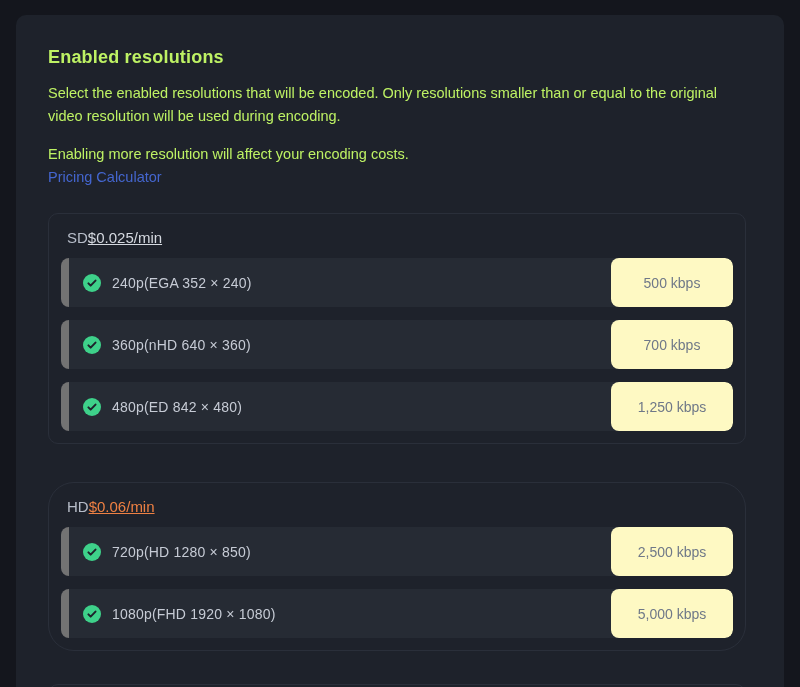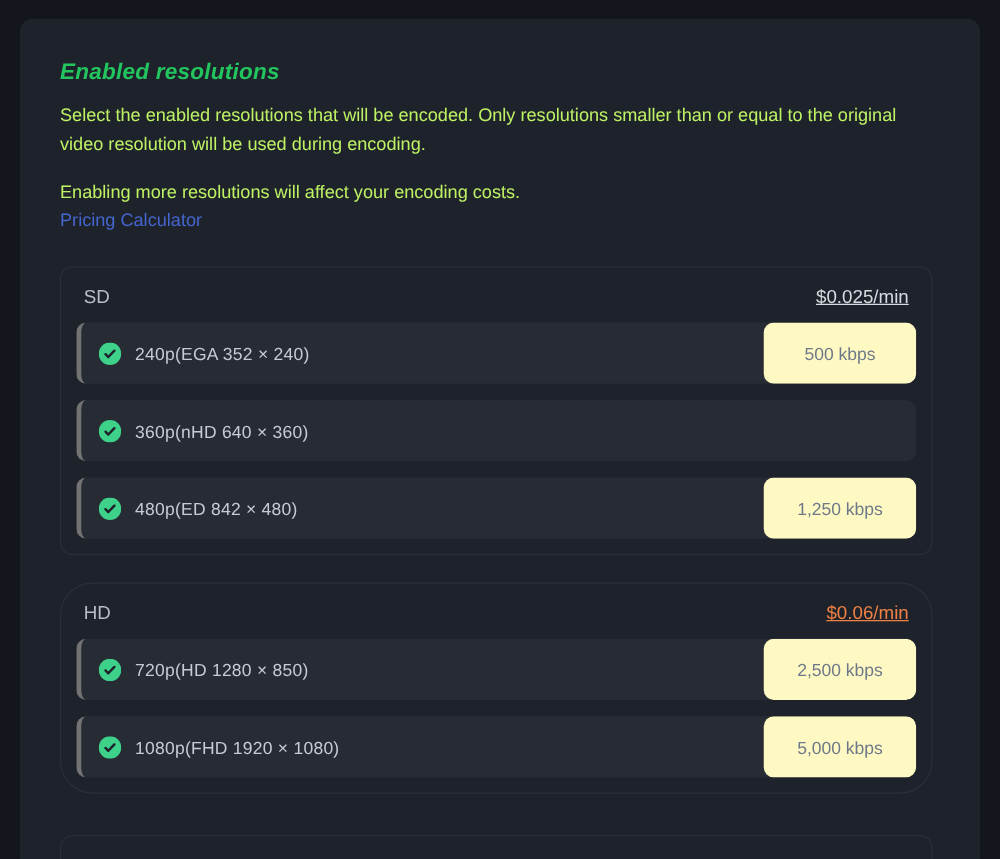--- a/index.html
+++ b/index.html
@@ -27,8 +27,7 @@
     font-size: 18px;
     font-weight: 600;
     letter-spacing: 0.2px;
-    color: #22c55e;
-    font-style: italic;
+    color: #bef264;
   }
   .desc {
     margin: 14px 0 0 0;

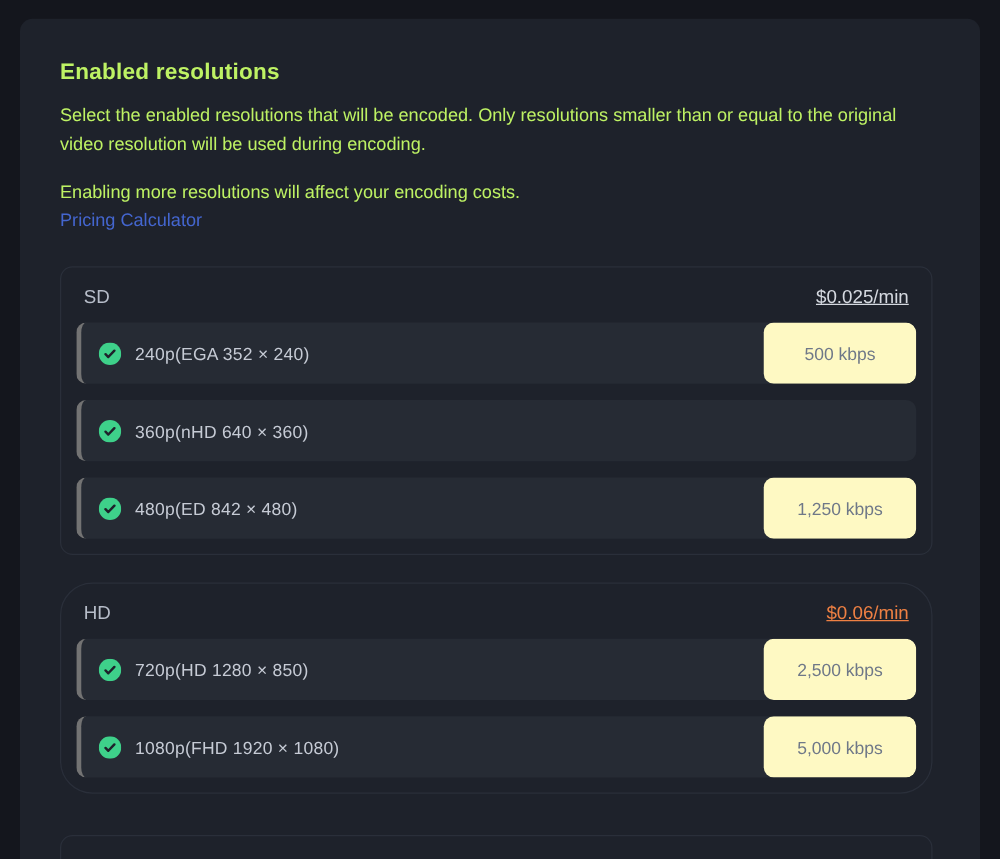--- a/index.html
+++ b/index.html
@@ -133,7 +133,7 @@
 
   <p class="desc">Select the enabled resolutions that will be encoded. Only resolutions smaller than or equal to the original video resolution will be used during encoding.</p>
 
-  <p class="desc second">Enabling more resolutions will affect your encoding costs.</p>
+  <p class="desc second">Enabling more resolution will affect your encoding costs.</p>
 
   <a class="link" href="#">Pricing Calculator</a>
 

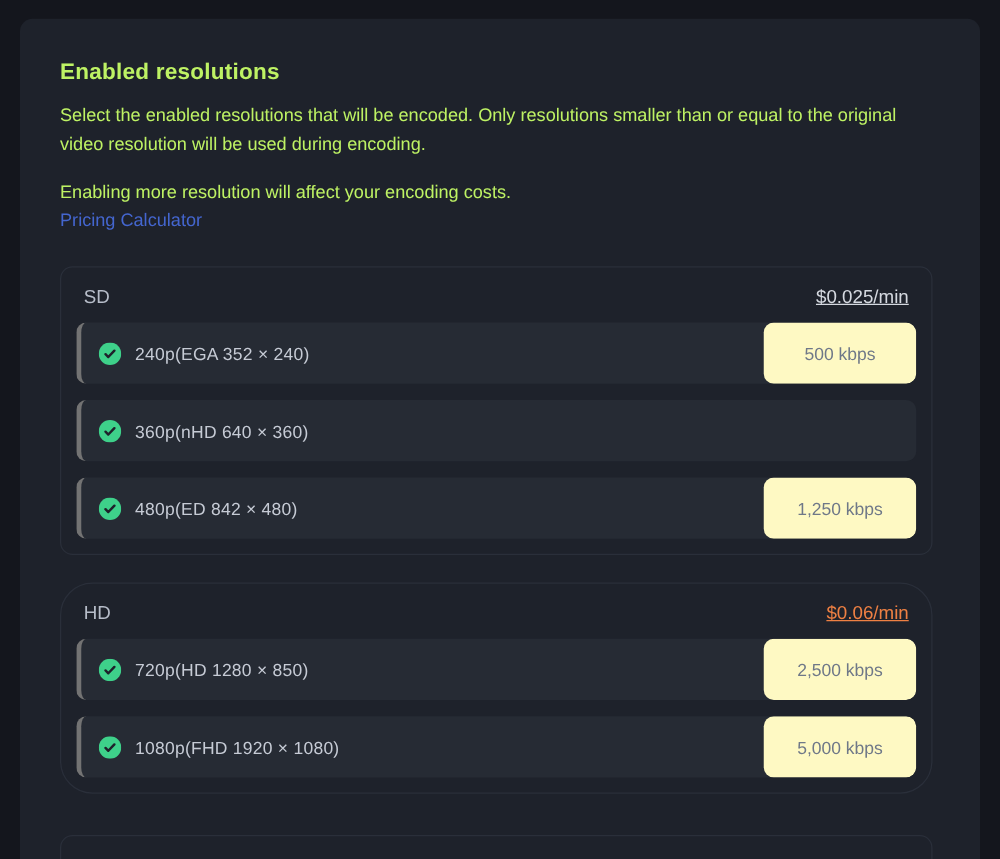--- a/index.html
+++ b/index.html
@@ -65,13 +65,12 @@
   }
   .group-header {
     display: flex;
-    justify-content: space-between;
+    justify-content: flex-start;
     align-items: center;
     padding: 2px 6px 0 6px;
     margin-bottom: 10px;
     font-size: 15px;
     line-height: 20px;
-    gap: 44px;
   }
   .group-label {
     color: #b7bdc9;

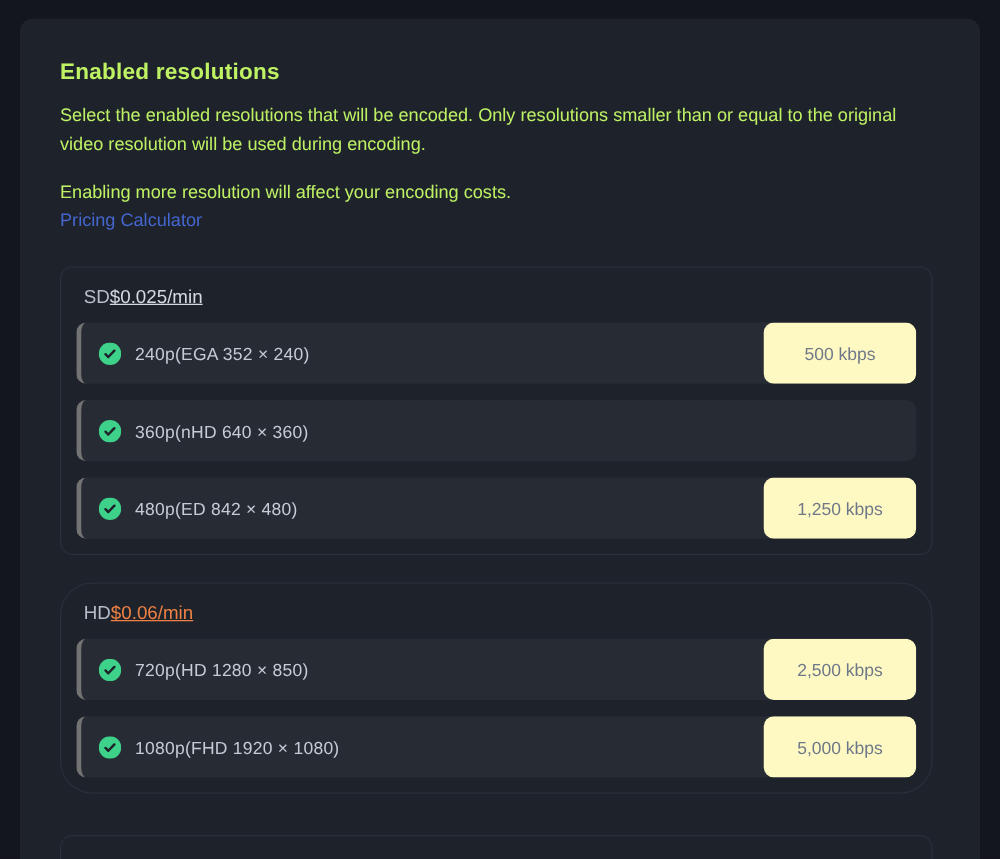--- a/index.html
+++ b/index.html
@@ -85,7 +85,7 @@
     align-items: center;
     height: 49px;
     background: #262b34;
-    border-left: 4px solid #737373;
+    border-left: 8px solid #737373;
     border-radius: 8px;
     padding-left: 14px;
     margin-bottom: 13px;

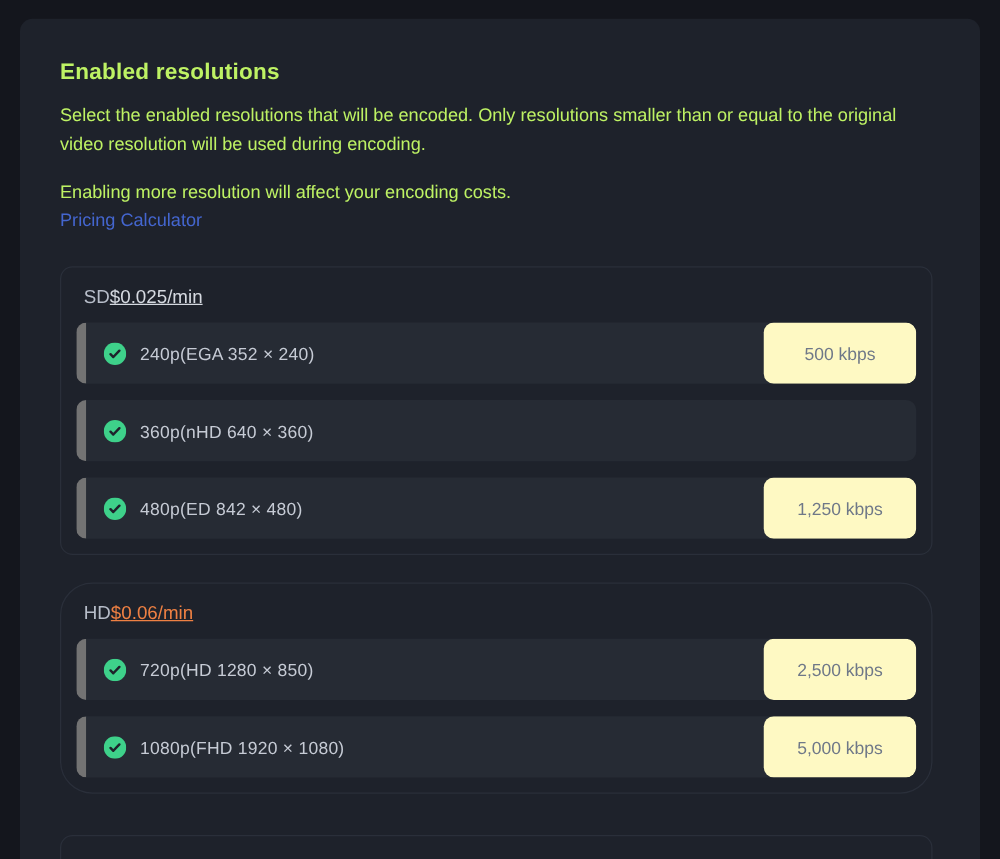--- a/index.html
+++ b/index.html
@@ -162,6 +162,7 @@
           </svg>
       </span>
       <span class="row-label">360p(nHD 640 × 360)</span>
+      <span class="row-badge">700 kbps</span>
     </div>
 
     <div class="res-row">

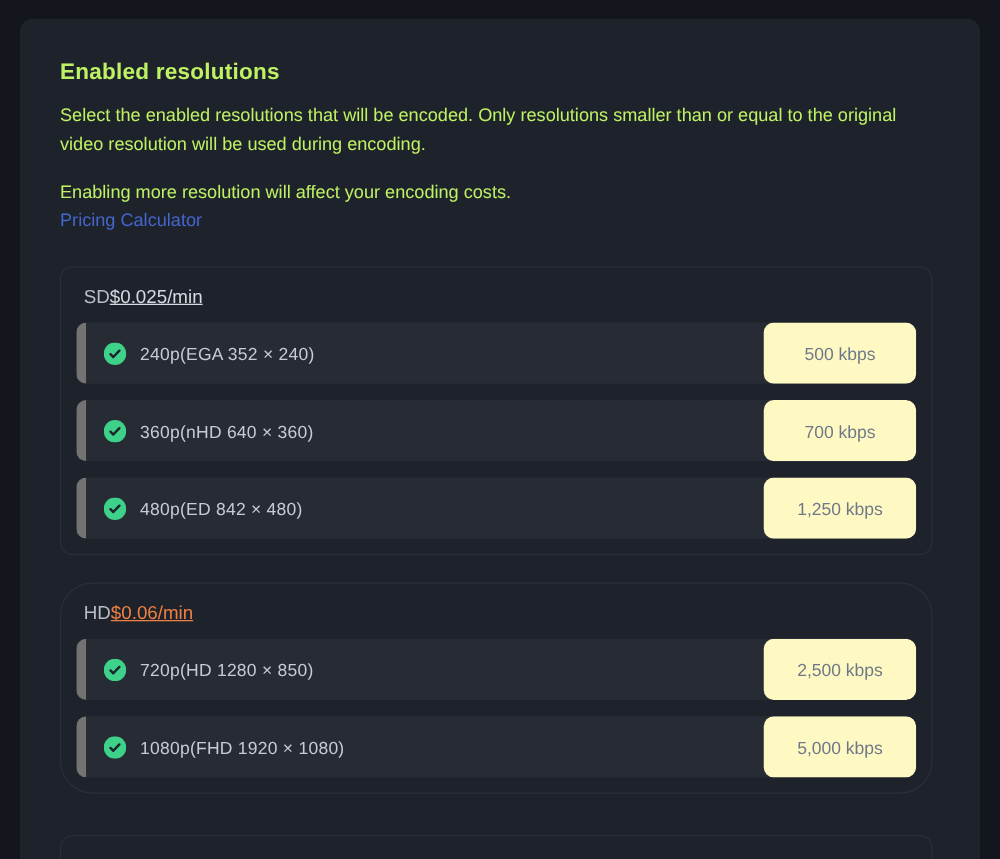--- a/index.html
+++ b/index.html
@@ -55,7 +55,7 @@
     padding: 12px;
   }
   .group.hd {
-    margin-top: 22px;
+    margin-top: 38px;
     border-radius: 26px;
   }
   .group.stub {

